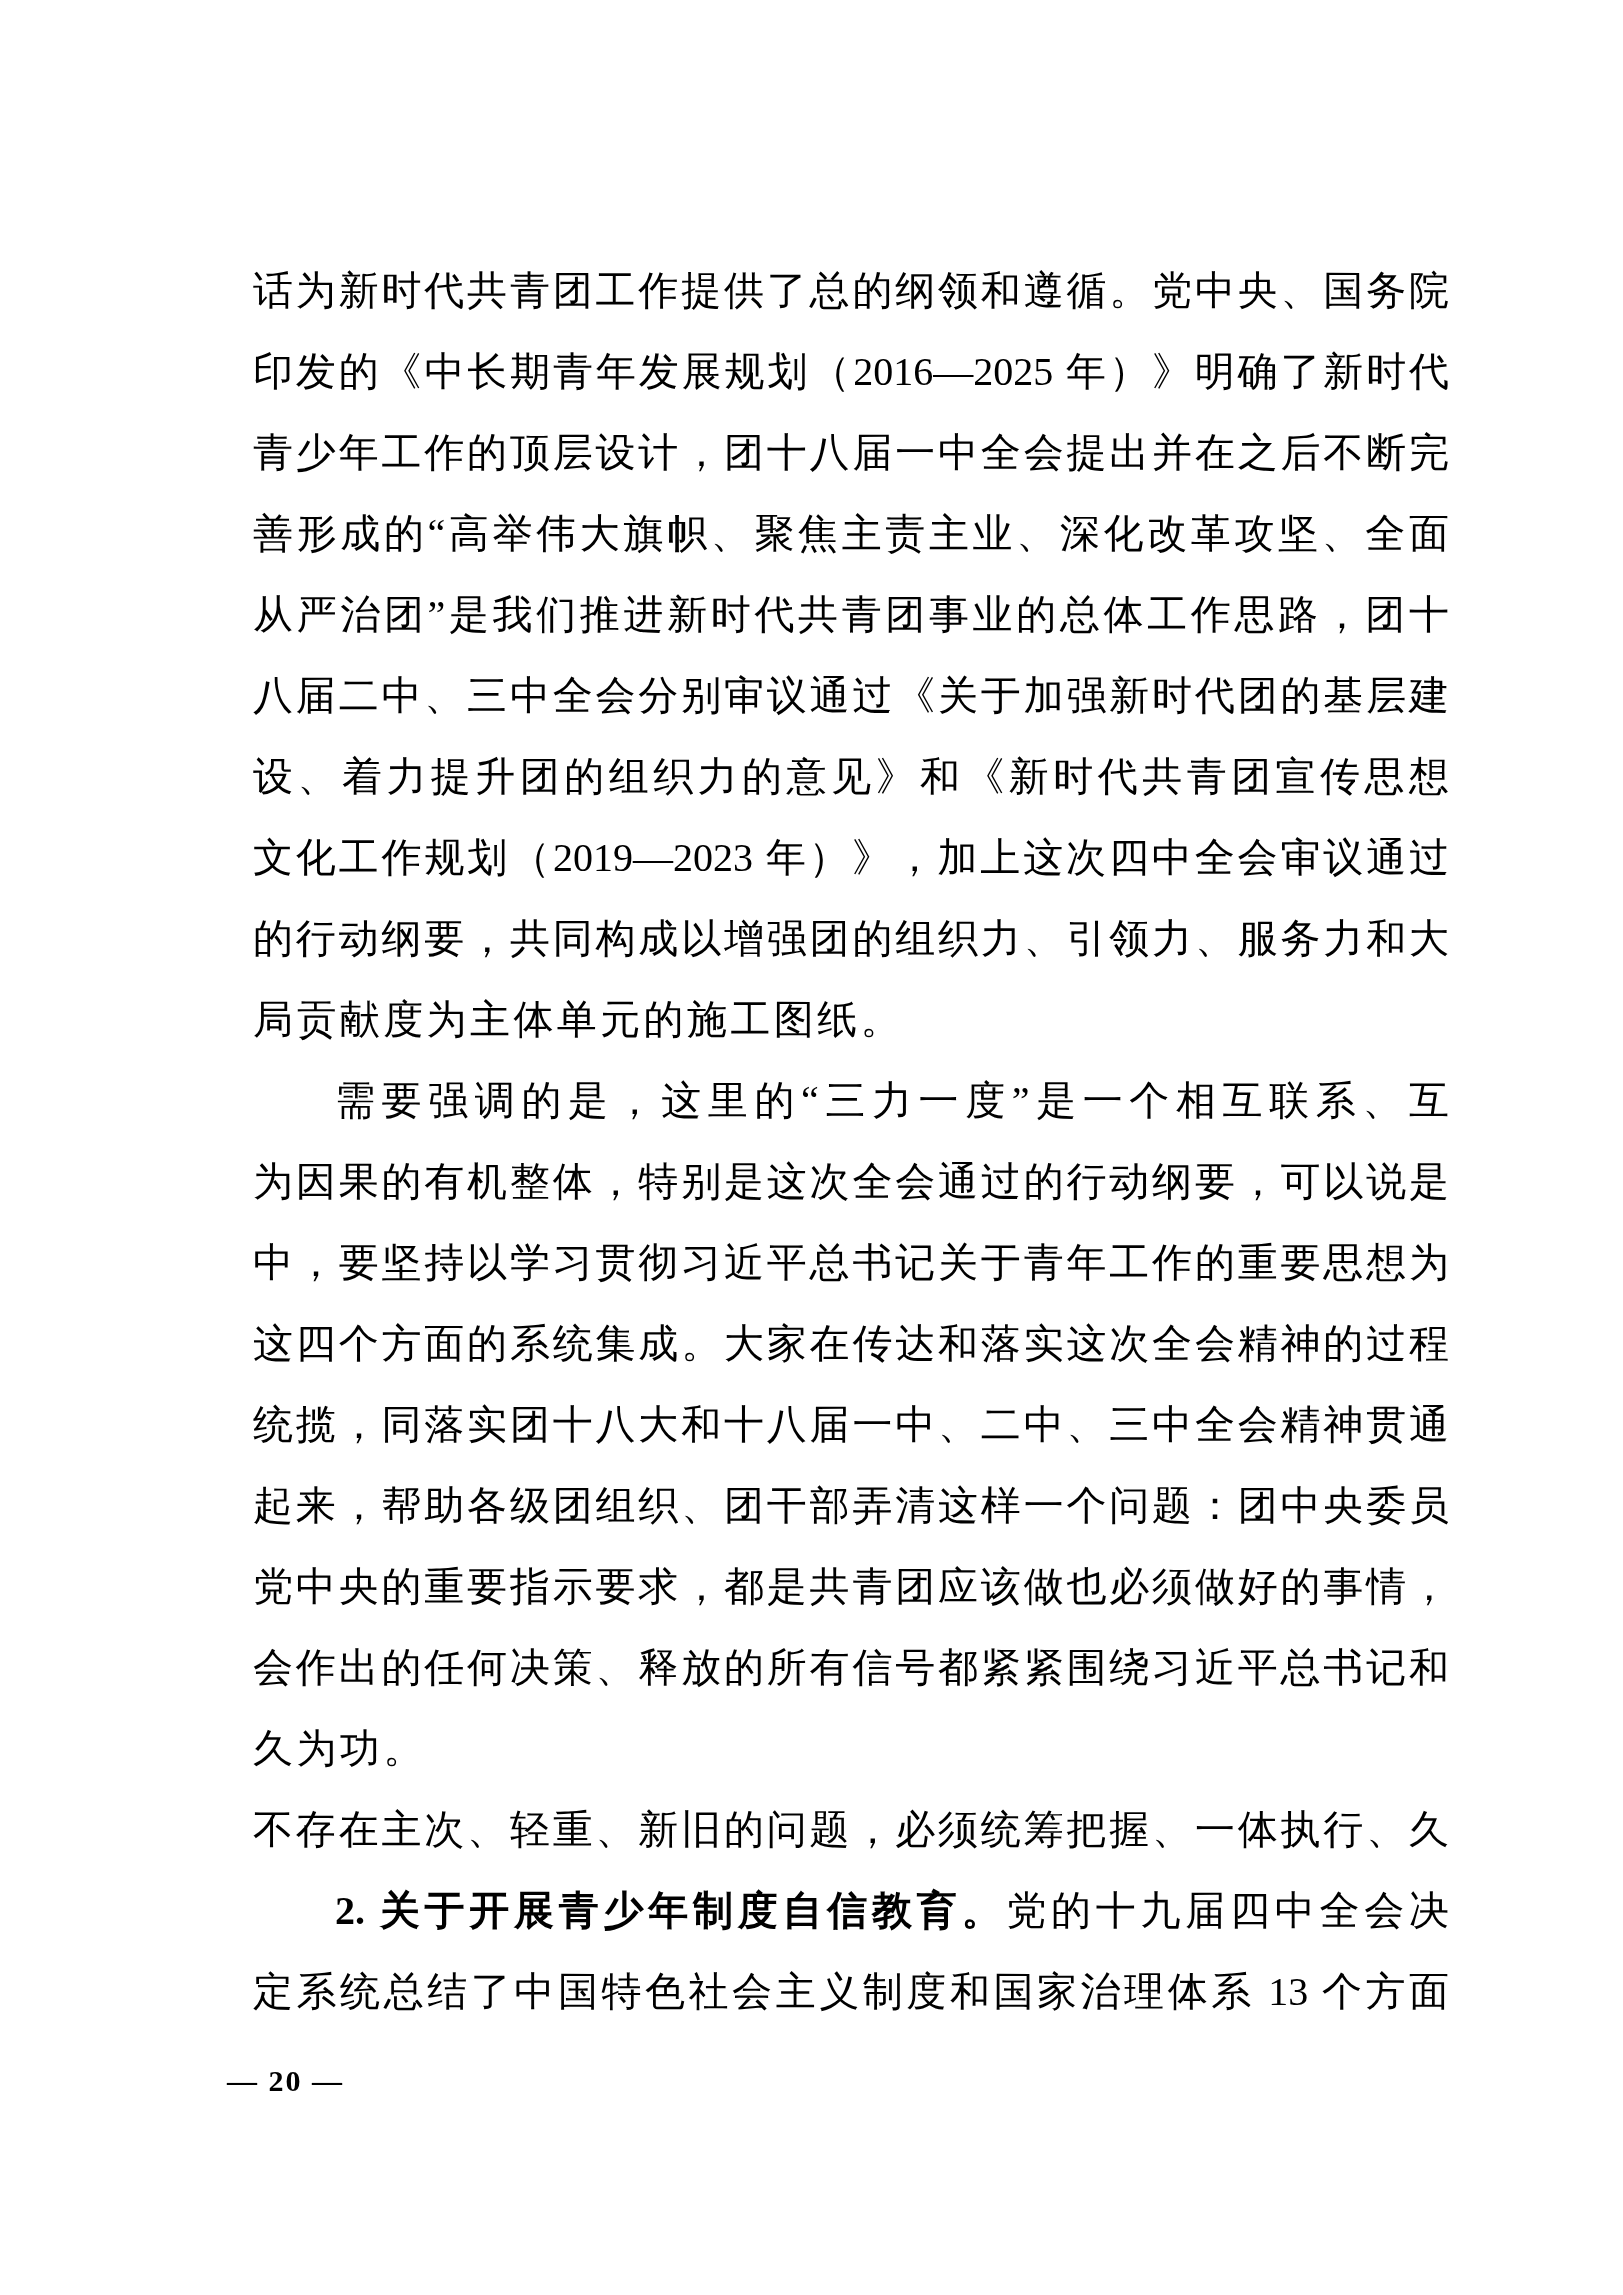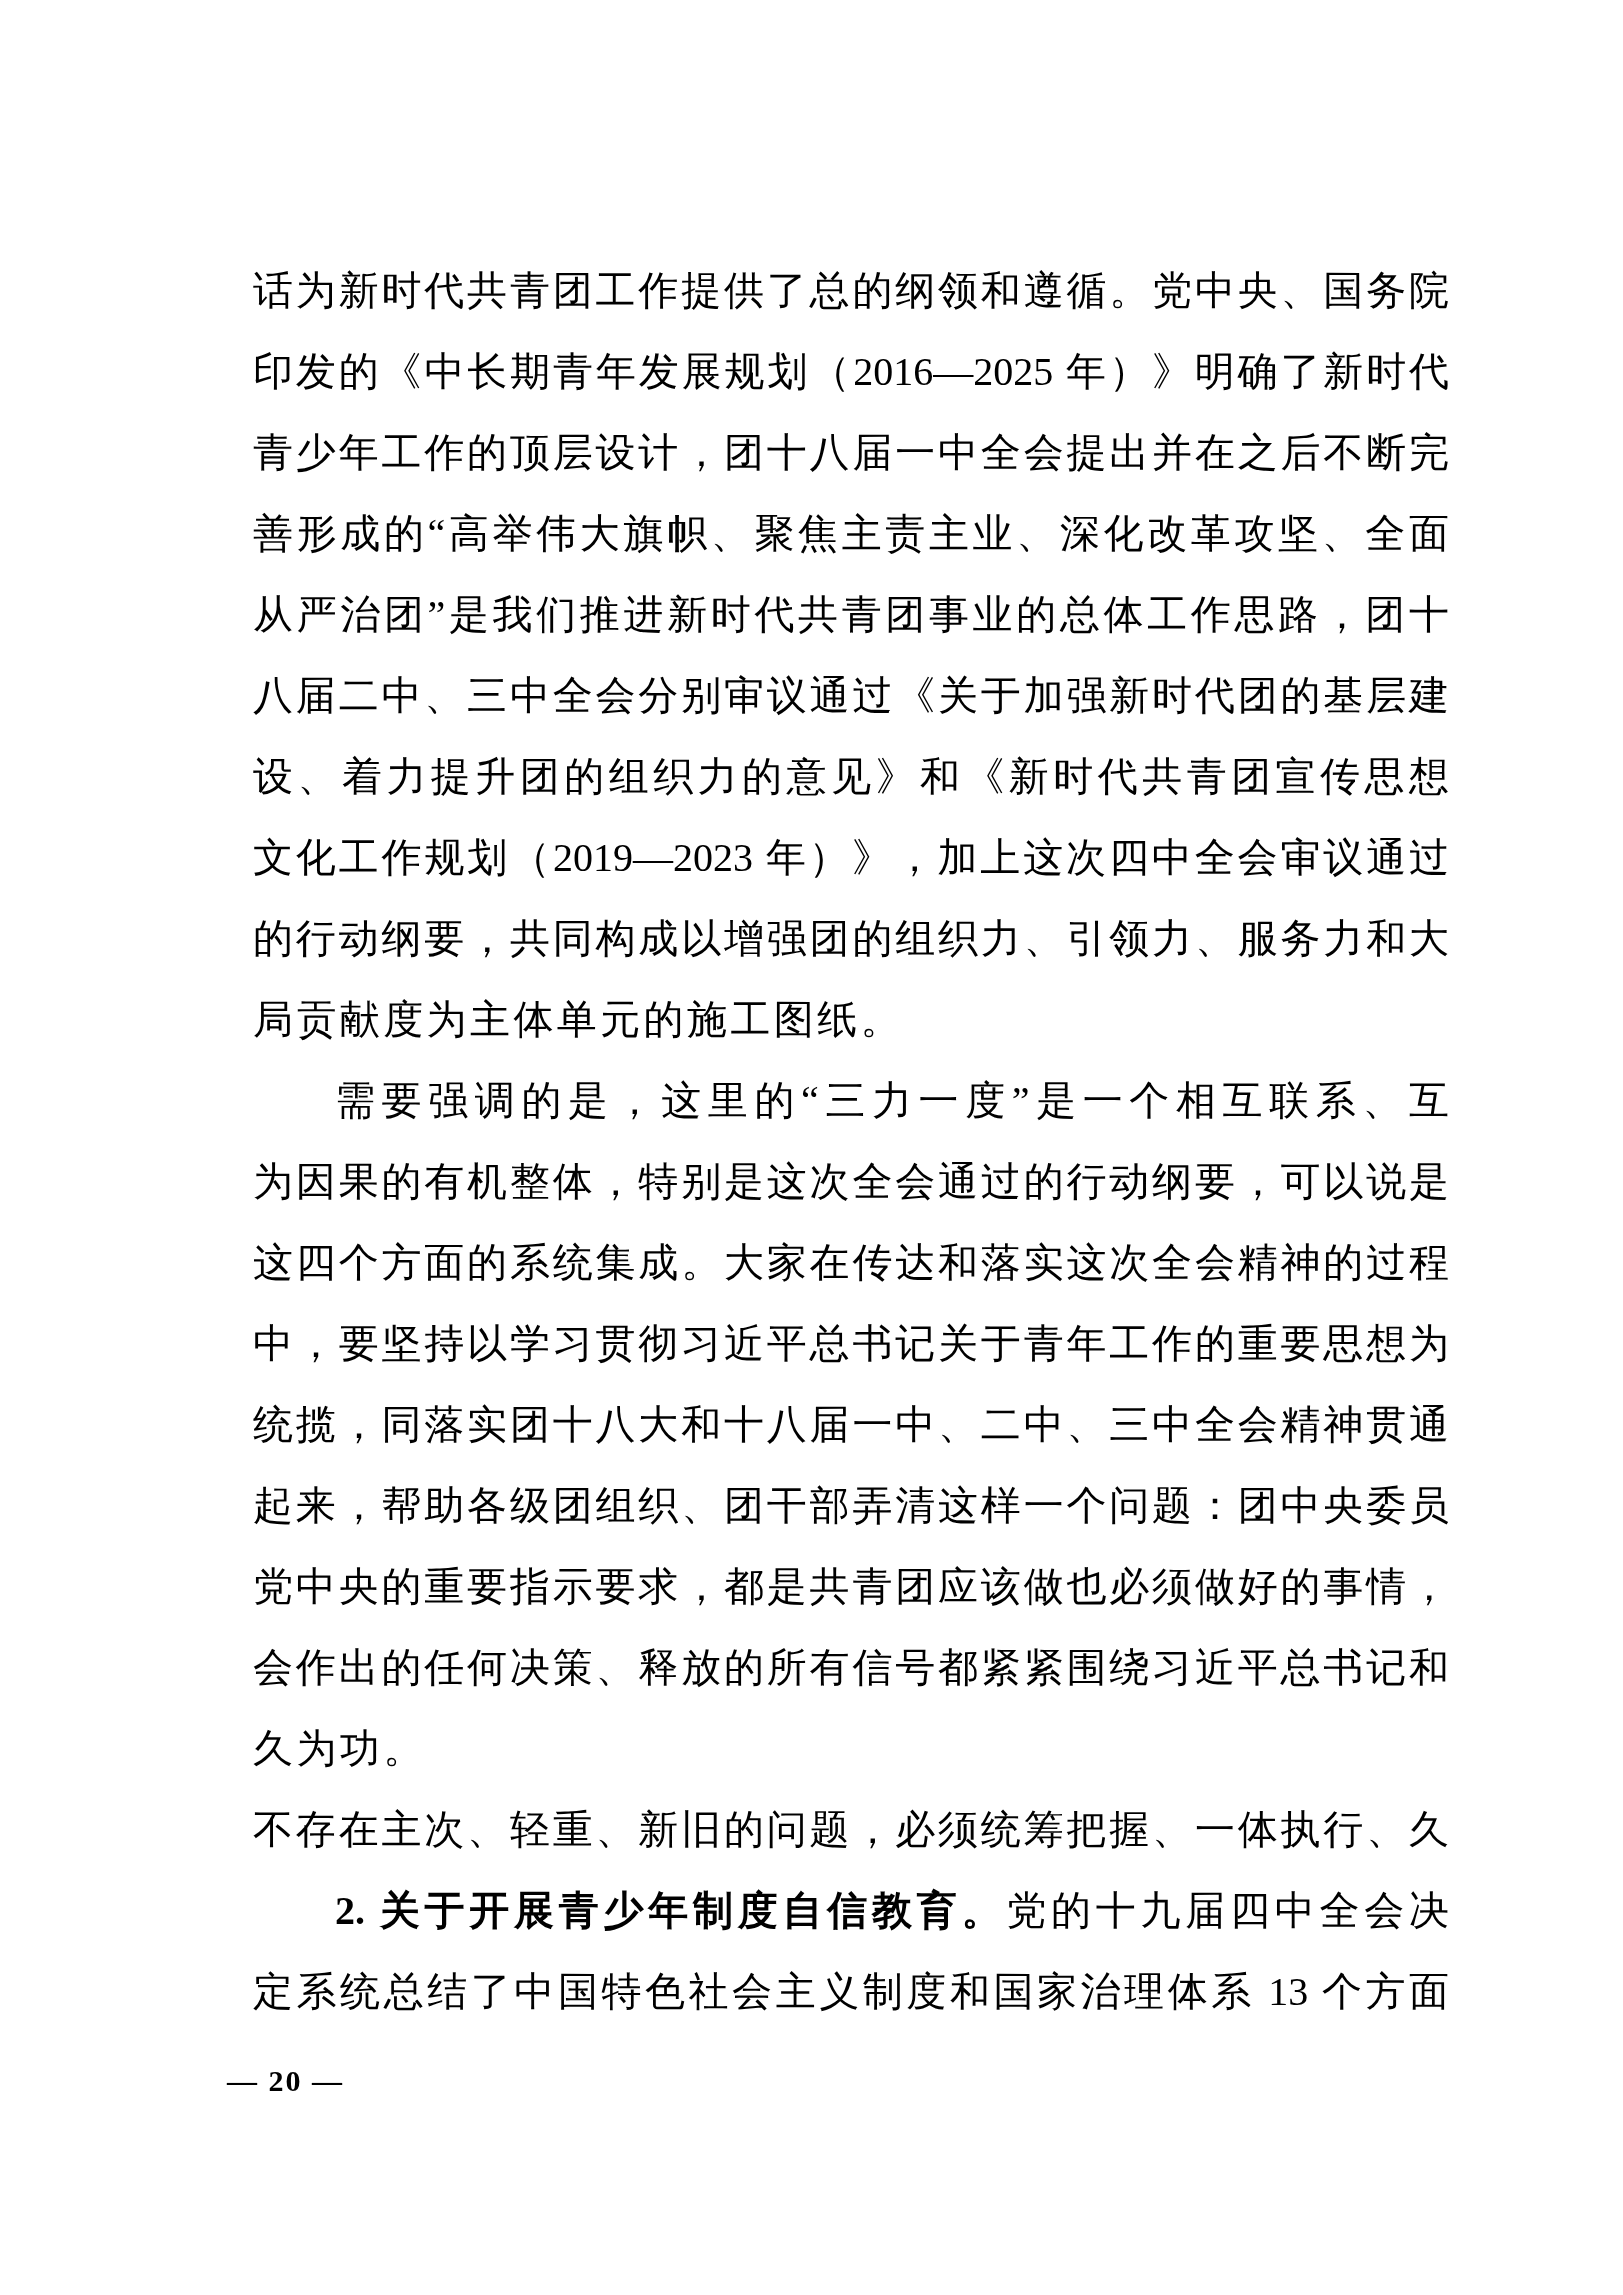--- a/index.html
+++ b/index.html
@@ -74,8 +74,8 @@
       <div class="line short"><span>局贡献度为主体单元的施工图纸。</span></div>
       <div class="line indent"><span>需要强调的是，这里的“三力一度”是一个相互联系、互</span></div>
       <div class="line"><span>为因果的有机整体，特别是这次全会通过的行动纲要，可以说是</span></div>
+      <div class="line"><span>中，要坚持以学习贯彻习近平总书记关于青年工作的重要思想为</span></div>
       <div class="line"><span>这四个方面的系统集成。大家在传达和落实这次全会精神的过程</span></div>
-      <div class="line"><span>中，要坚持以学习贯彻习近平总书记关于青年工作的重要思想为</span></div>
       <div class="line"><span>统揽，同落实团十八大和十八届一中、二中、三中全会精神贯通</span></div>
       <div class="line"><span>起来，帮助各级团组织、团干部弄清这样一个问题：团中央委员</span></div>
       <div class="line"><span>党中央的重要指示要求，都是共青团应该做也必须做好的事情，</span></div>

